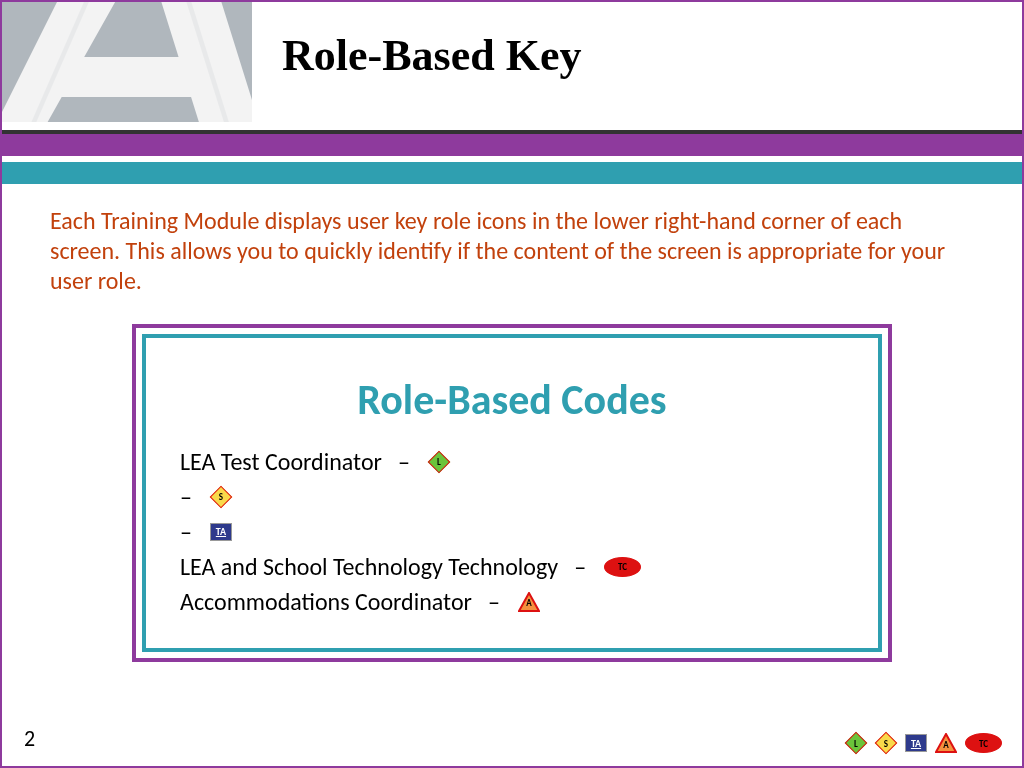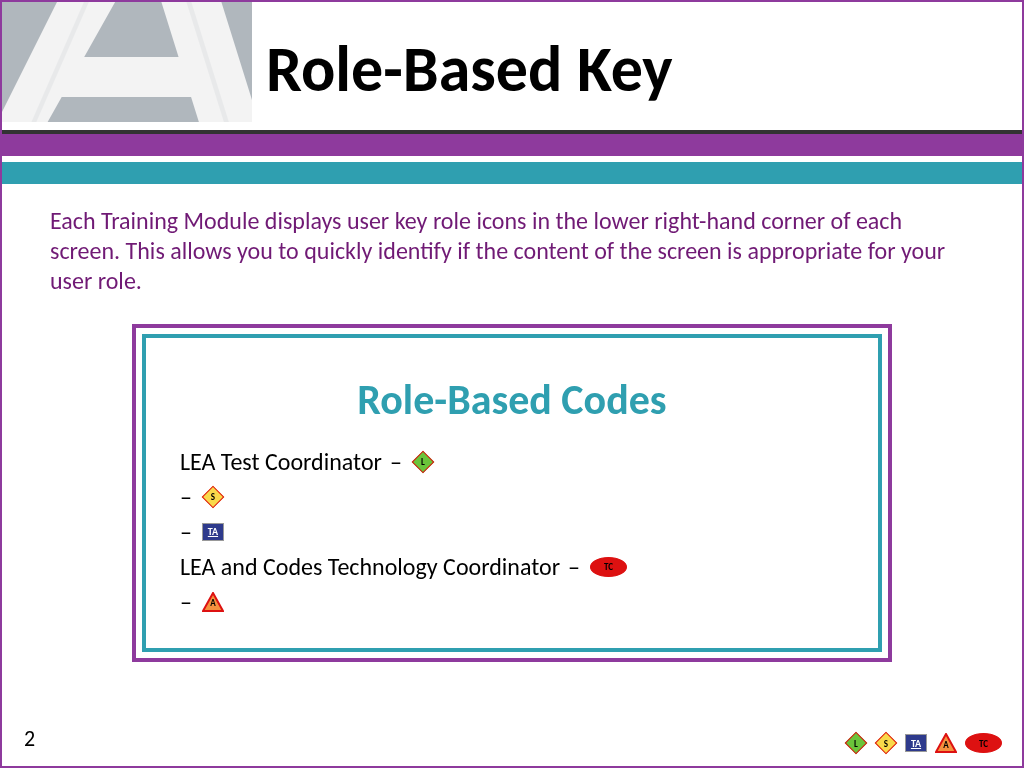--- a/index.html
+++ b/index.html
@@ -26,11 +26,12 @@
   .logo-block svg { display: block; }
   .title {
     position: absolute;
-    left: 264px;
+    left: 280px;
     top: 28px;
-    font-size: 64px;
+    font-size: 44px;
     font-weight: 700;
     color: #000;
+    font-family: Liberation Serif, serif;
   }
   .stripe-dark { height: 4px; background: #333; }
   .stripe-purple { height: 22px; background: #8e3a9d; }

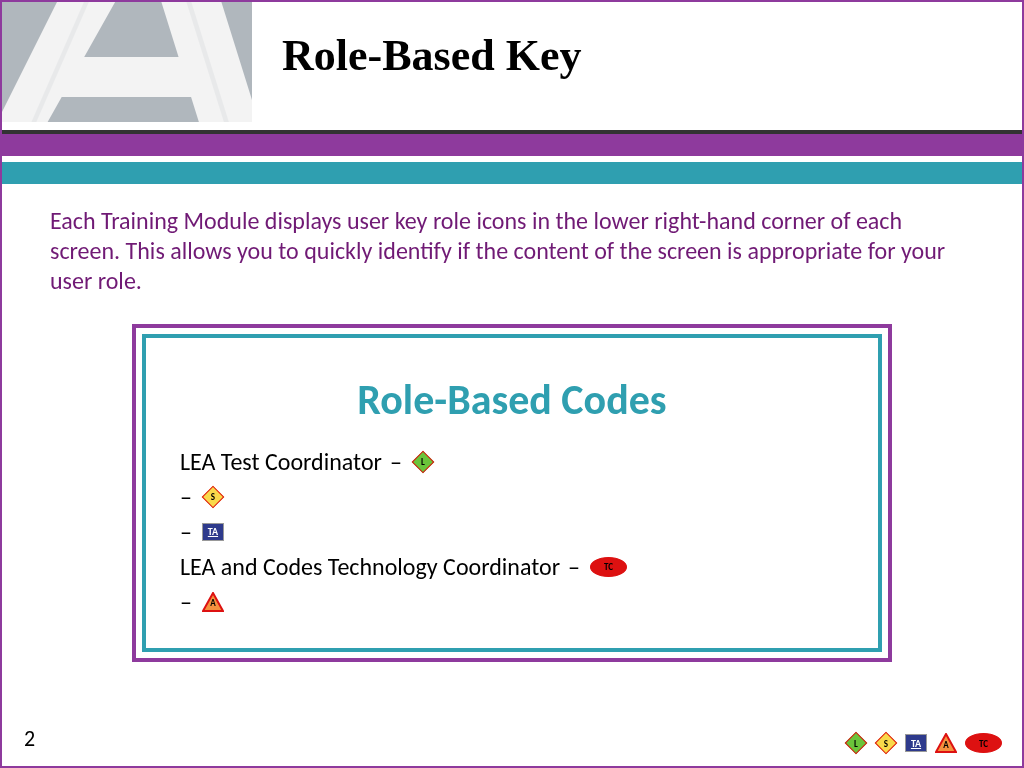--- a/index.html
+++ b/index.html
@@ -41,7 +41,7 @@
   .intro {
     padding: 22px 48px 18px 48px;
     font-size: 24px;
-    color: #701a75;
+    color: #c2410c;
     line-height: 1.25;
   }
 

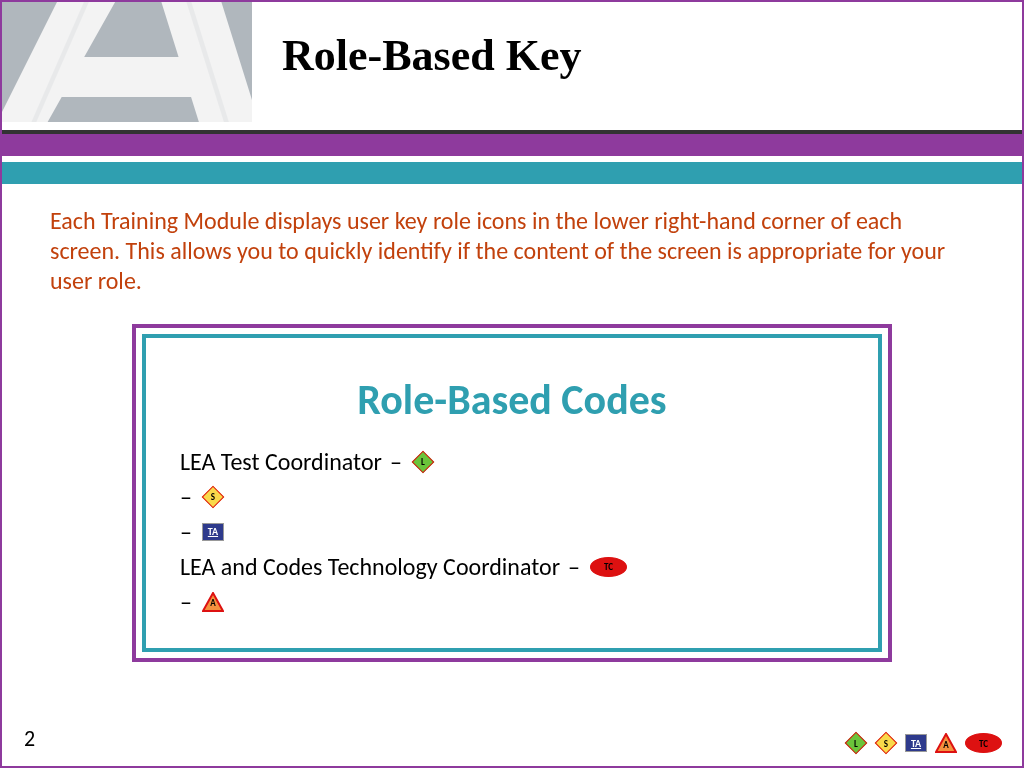--- a/index.html
+++ b/index.html
@@ -70,7 +70,7 @@
     margin: 6px 0;
     display: flex;
     align-items: center;
-    gap: 8px;
+    gap: 16px;
   }
   .role-line .sep { margin: 0 2px 0 0; }
 

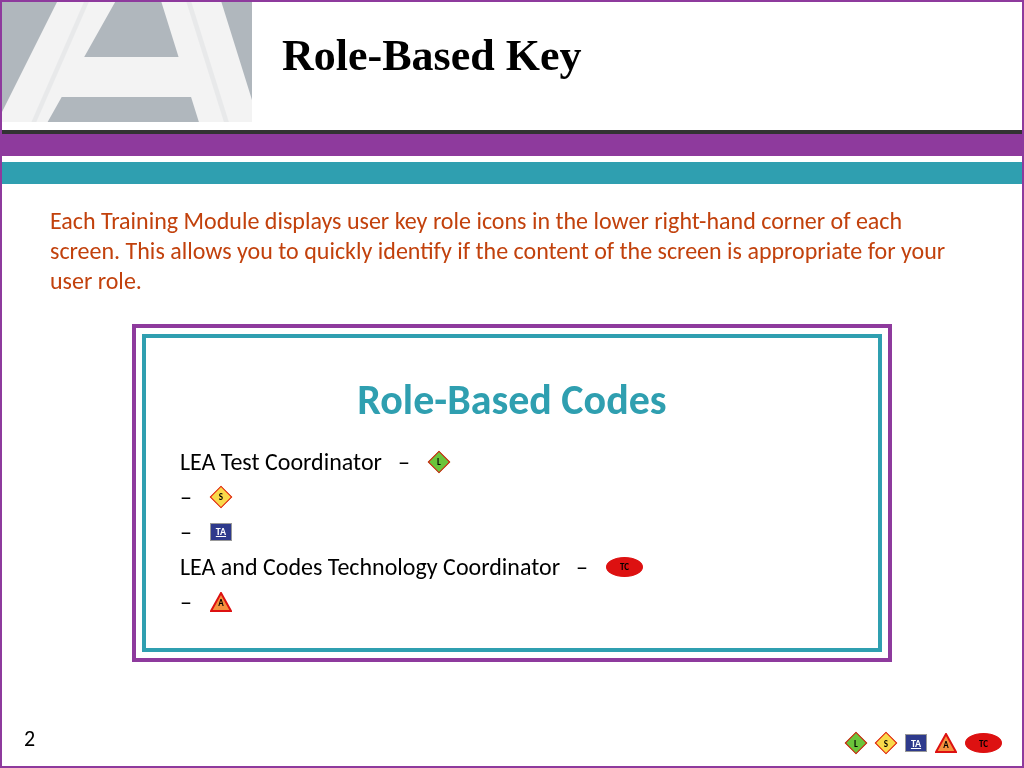--- a/index.html
+++ b/index.html
@@ -206,7 +206,7 @@
       </div>
 
       <div class="role-line">
-        <span>LEA and Codes Technology Coordinator</span>
+        <span>LEA and School Technology Technology</span>
         <span class="sep">–</span>
         <span class="badge circle bg-red">
           <span class="shape"></span>

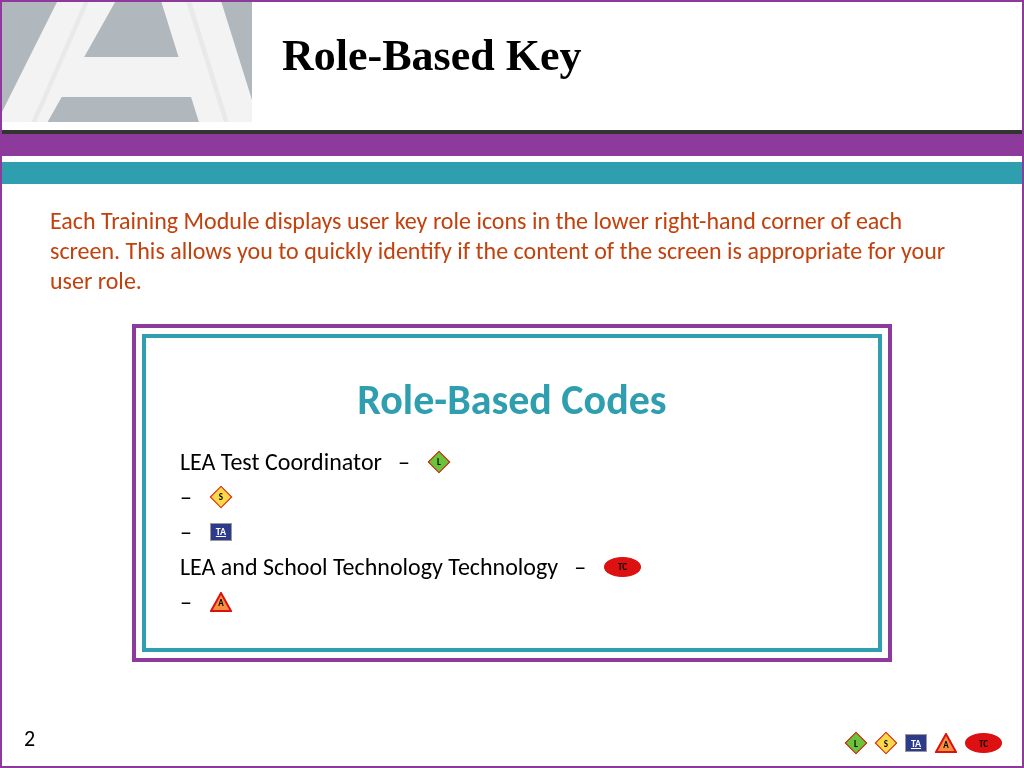--- a/index.html
+++ b/index.html
@@ -215,6 +215,7 @@
       </div>
 
       <div class="role-line">
+        <span>Accommodations Coordinator</span>
         <span class="sep">–</span>
         <span class="badge triangle bg-orange">
           <svg viewBox="0 0 22 20">

